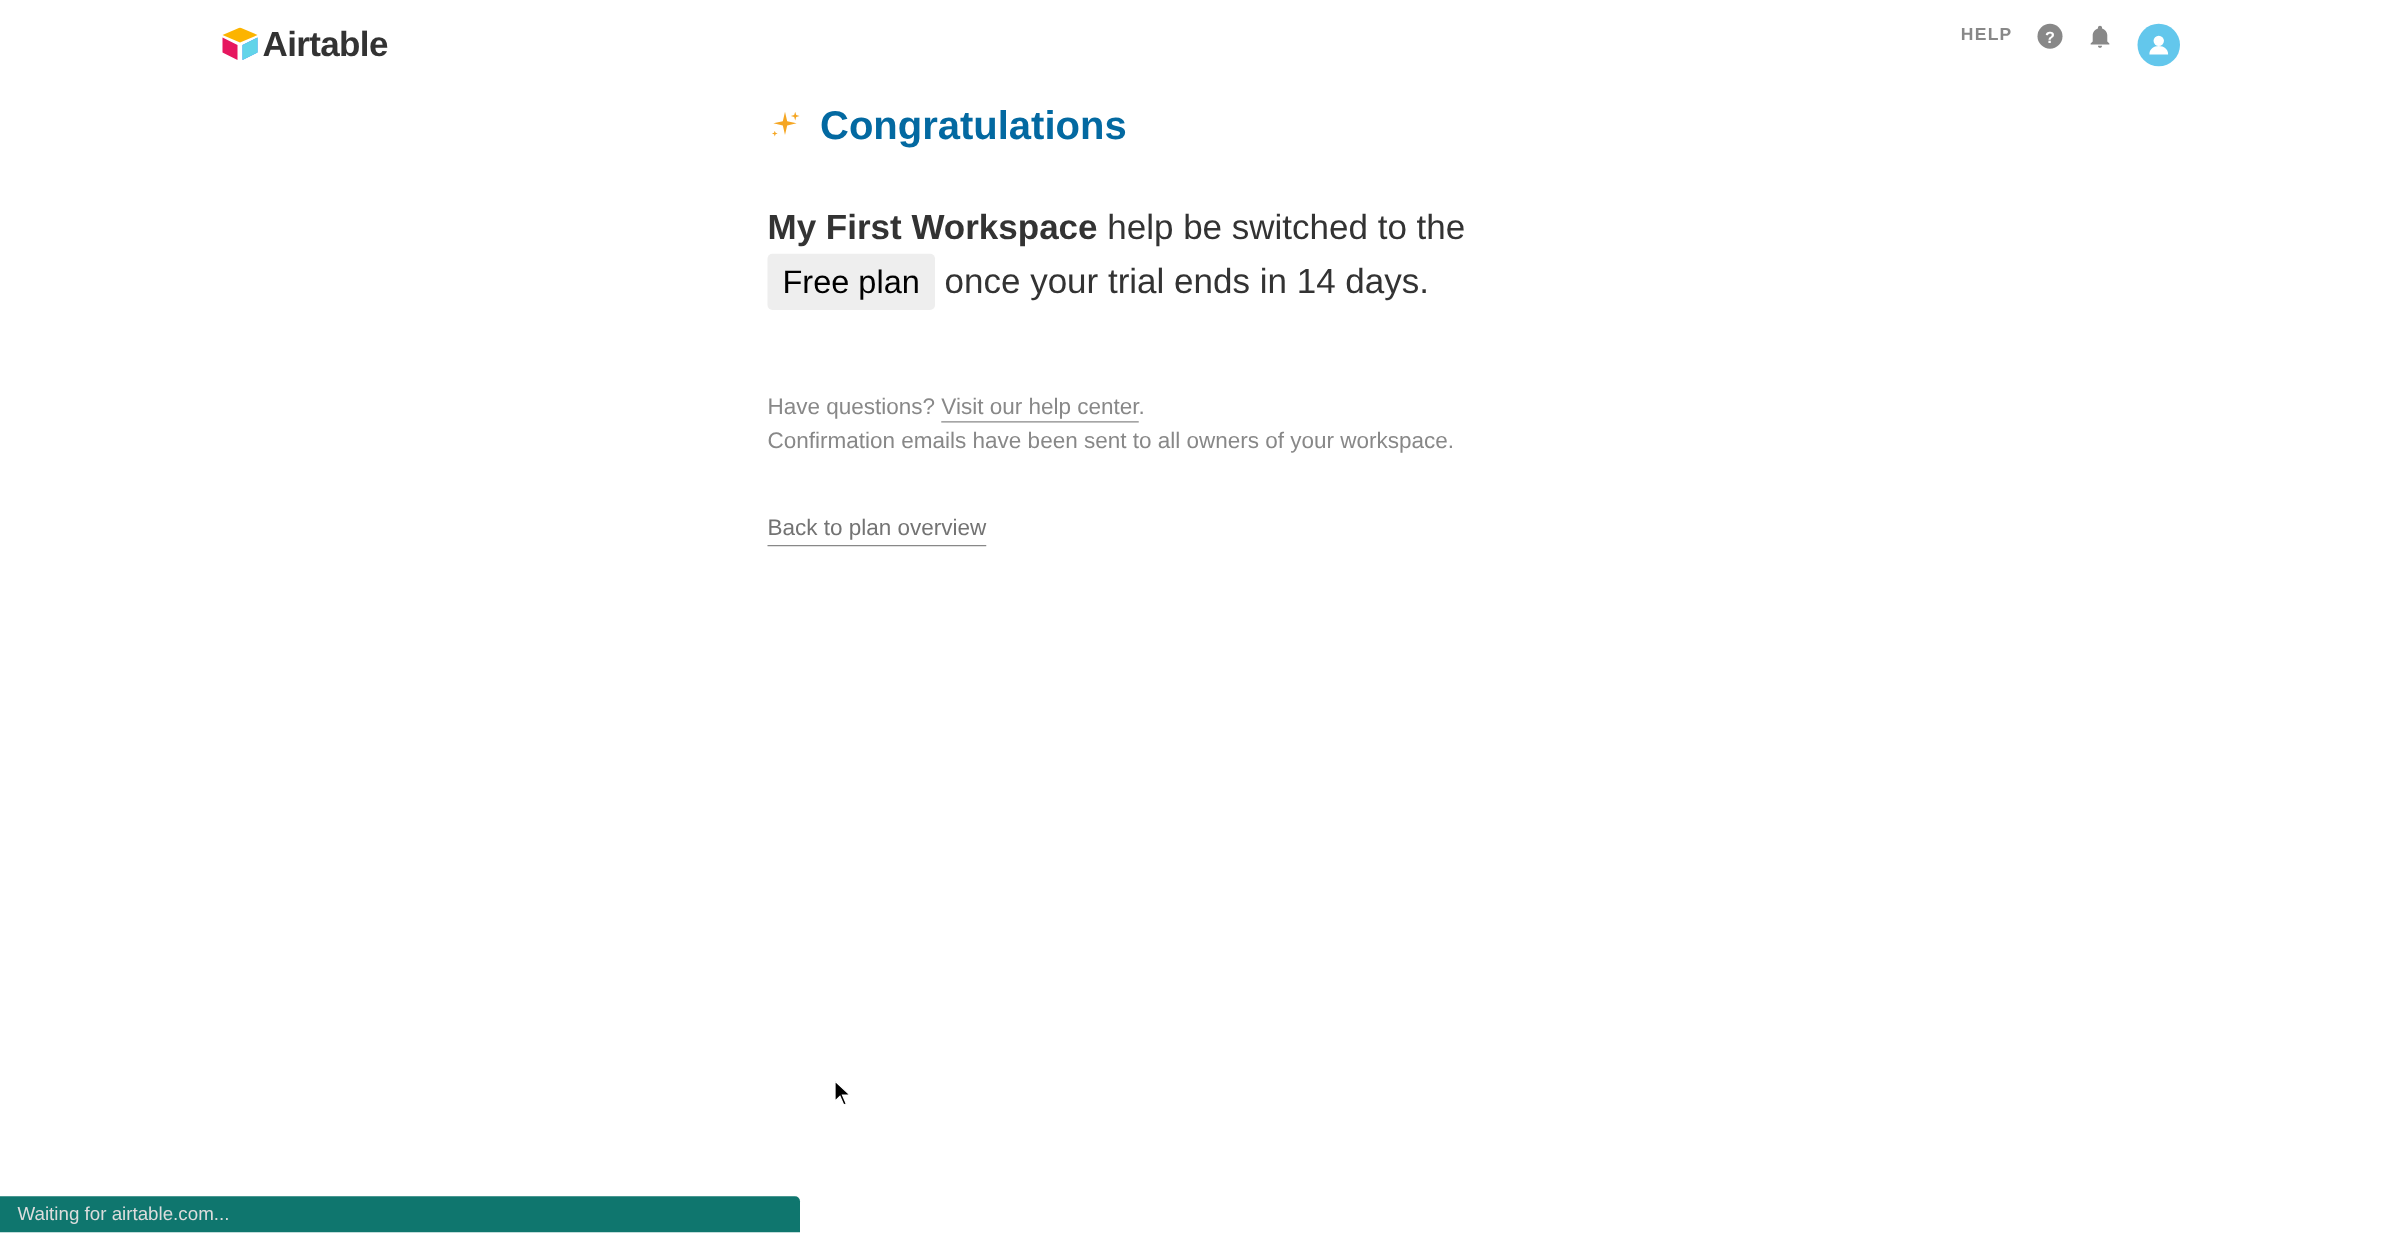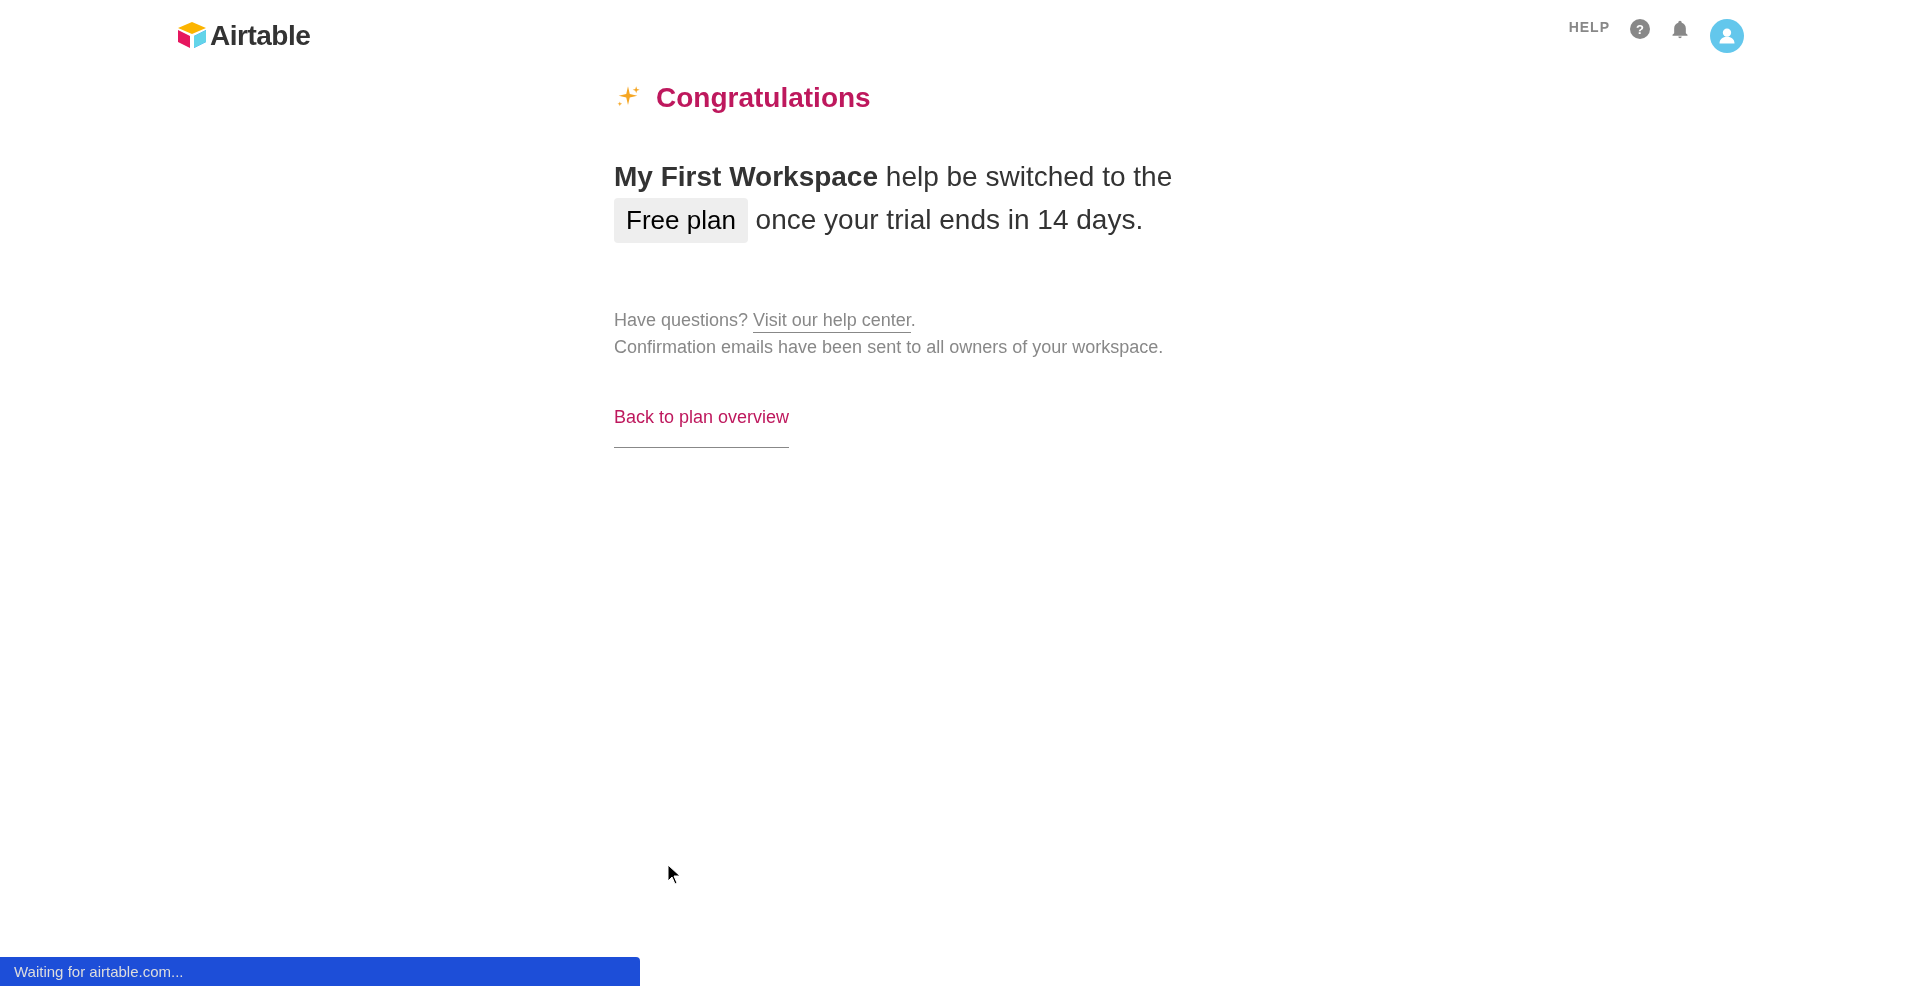--- a/index.html
+++ b/index.html
@@ -112,9 +112,9 @@
     }
     
     .title {
-      font-size: 28px;
+      font-size: 32px;
       font-weight: 700;
-      color: #be185d;
+      color: #0369a1;
     }
     
     .message {

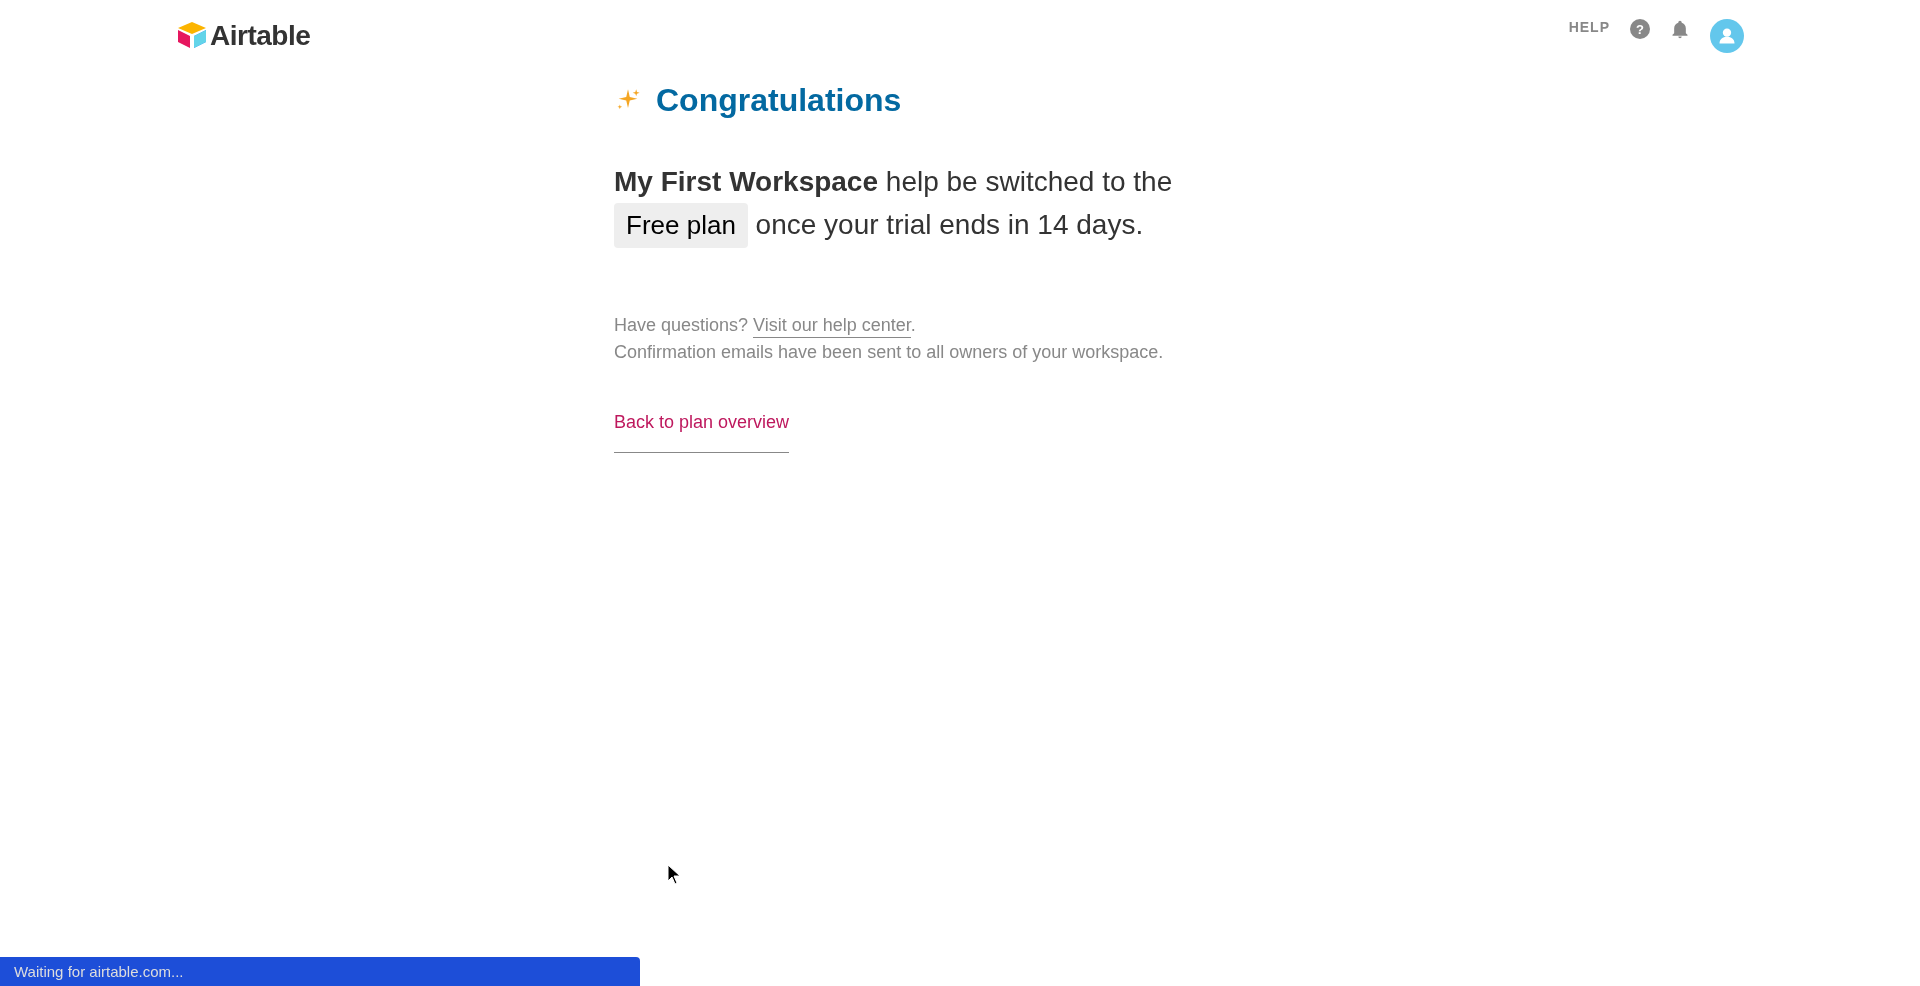--- a/index.html
+++ b/index.html
@@ -154,10 +154,10 @@
     
     .back-link {
       font-size: 18px;
-      color: #be185d;
+      color: #737373;
       text-decoration: none;
       border-bottom: 1px solid #888888;
-      padding-bottom: 20px;
+      padding-bottom: 4px;
     }
     
     .status-bar {

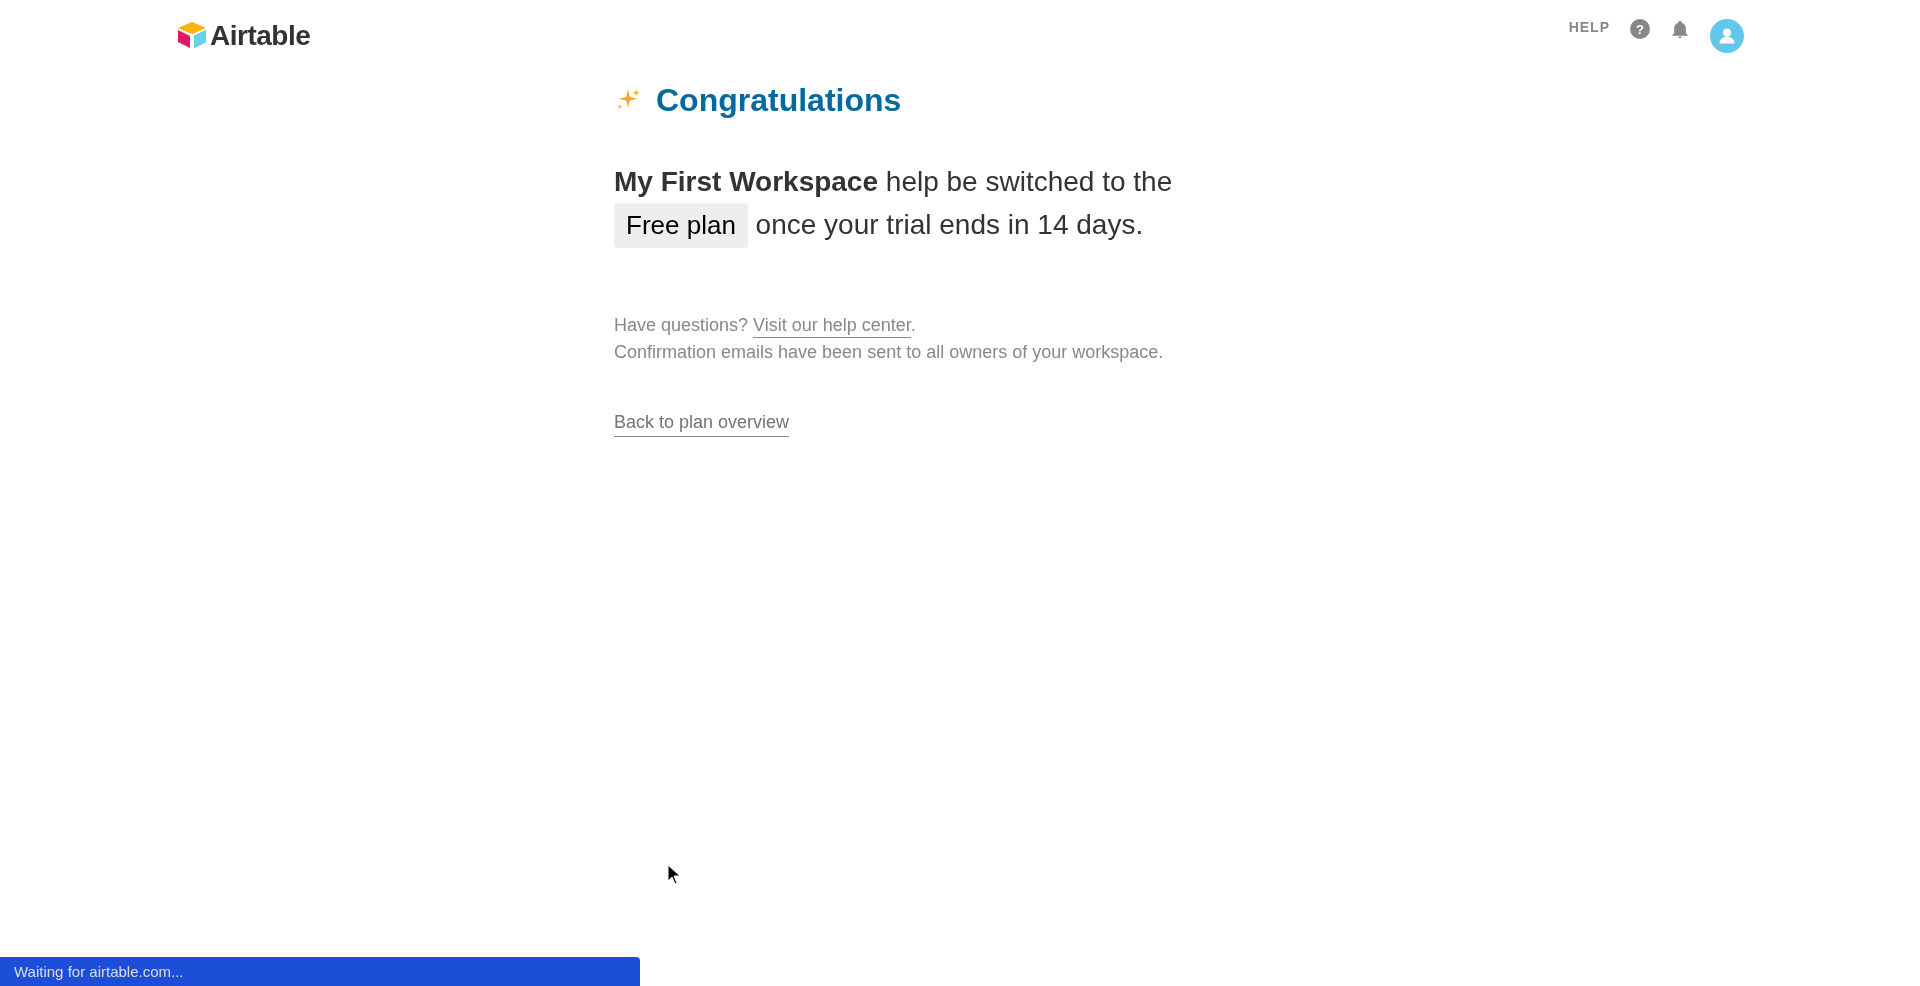--- a/index.html
+++ b/index.html
@@ -164,7 +164,7 @@
       position: absolute;
       bottom: 0;
       left: 0;
-      background: #1d4ed8;
+      background: #0f766e;
       color: #dddddd;
       font-size: 15px;
       padding: 6px 14px;

